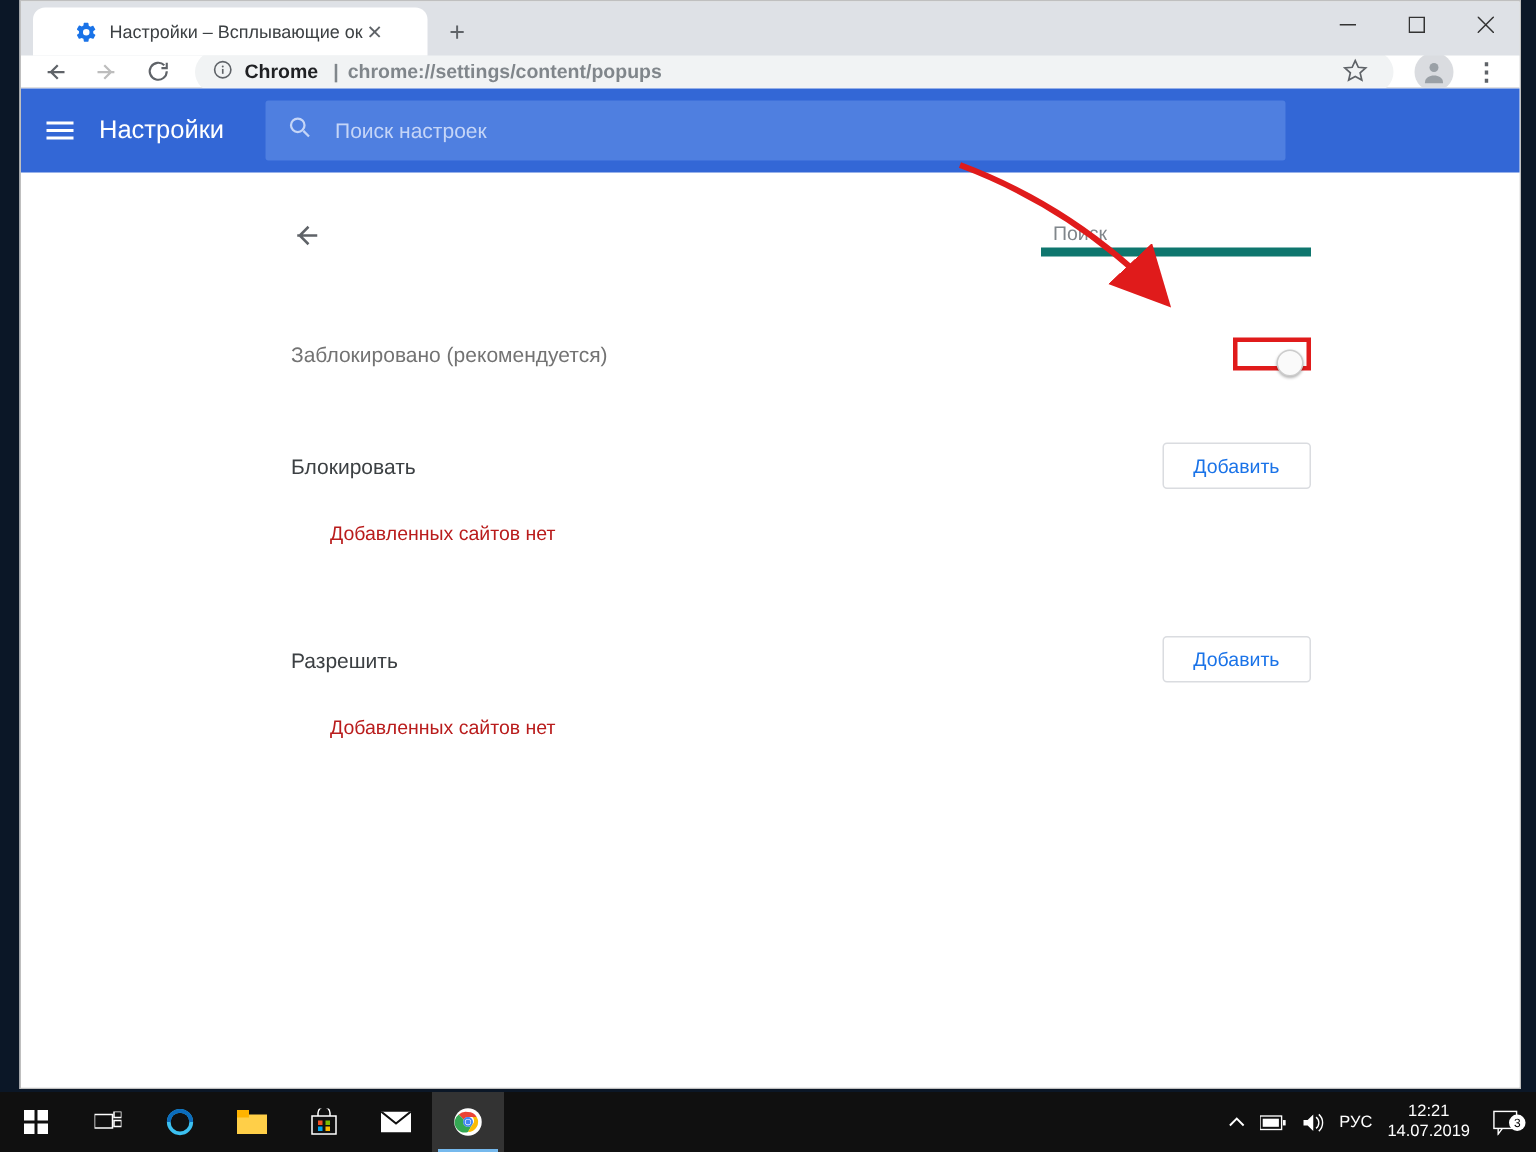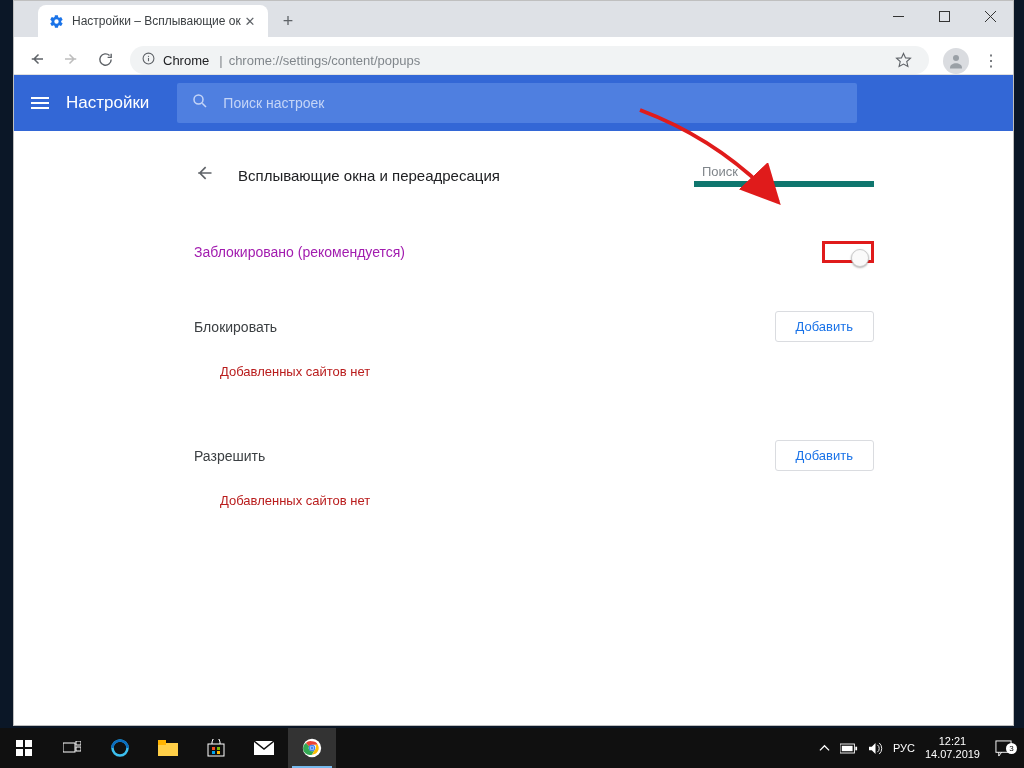--- a/index.html
+++ b/index.html
@@ -25,8 +25,8 @@
   .win-btn svg { width:11px; height:11px; }
 
   .tab {
-    height:32px; margin-left:24px; background:#fff; border-radius:8px 8px 0 0;
-    display:flex; align-items:center; padding:0 10px; min-width:230px; position:relative;
+    height:32px; margin-left:8px; background:#fff; border-radius:8px 8px 0 0;
+    display:flex; align-items:center; padding:0 27px; min-width:230px; position:relative;
     font-size:12px; color:#3c4043;
   }
   .tab .favicon { width:16px; height:16px; margin-right:8px; display:flex; align-items:center; justify-content:center; }

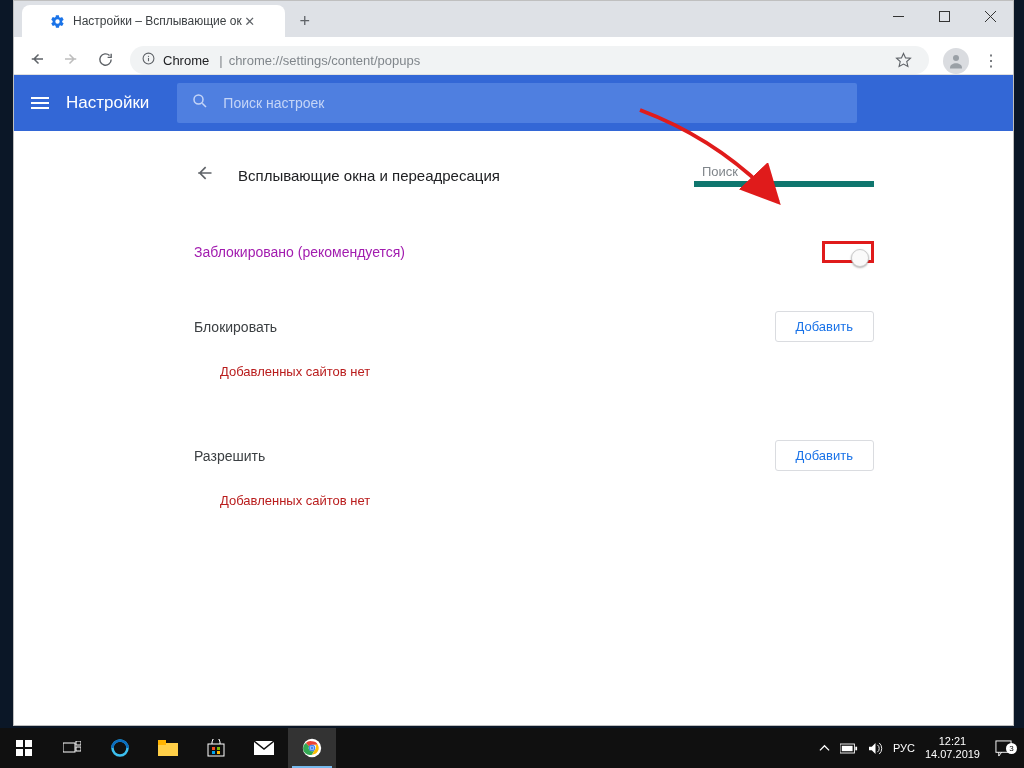--- a/index.html
+++ b/index.html
@@ -34,7 +34,7 @@
   .newtab { width:28px; height:28px; display:flex; align-items:center; justify-content:center; color:#5f6368; font-size:18px; margin-left:6px; margin-bottom:2px; }
 
   
-  .toolbar { height:38px; background:#fff; display:flex; align-items:flex-end; padding:0 8px; border-bottom:1px solid #e0e0e0; gap:4px; }
+  .toolbar { height:22px; background:#fff; display:flex; align-items:center; padding:0 8px; border-bottom:1px solid #e0e0e0; gap:4px;font-weight:bold; }
   .nav-icon { width:30px; height:30px; display:flex; align-items:center; justify-content:center; color:#5f6368; border-radius:50%; }
   .nav-icon.disabled { color:#bdbdbd; }
   .omnibox { flex:1; height:28px; background:#f1f3f4; border-radius:14px; display:flex; align-items:center; padding:0 12px; font-size:13px; color:#5f6368; margin:0 6px; }

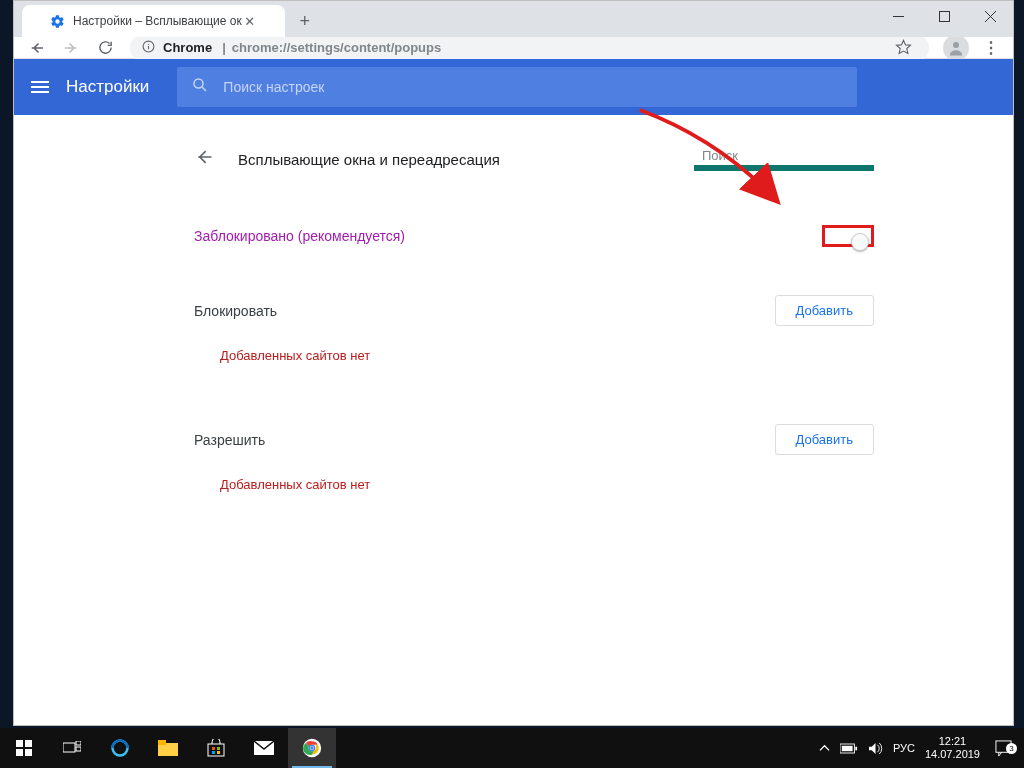--- a/index.html
+++ b/index.html
@@ -215,7 +215,6 @@
                   <path fill="none" stroke="#5f6368" stroke-width="2" d="M14 5l-7 7 7 7M21 12H5"></path>
                 </svg>
             </span>
-            <span class="sub-title">Всплывающие окна и переадресация</span>
             <div class="sub-search">
               <svg width="14" height="14" viewBox="0 0 24 24">
                   <circle cx="10" cy="10" r="6" fill="none" stroke="#5f6368" stroke-width="2"></circle>

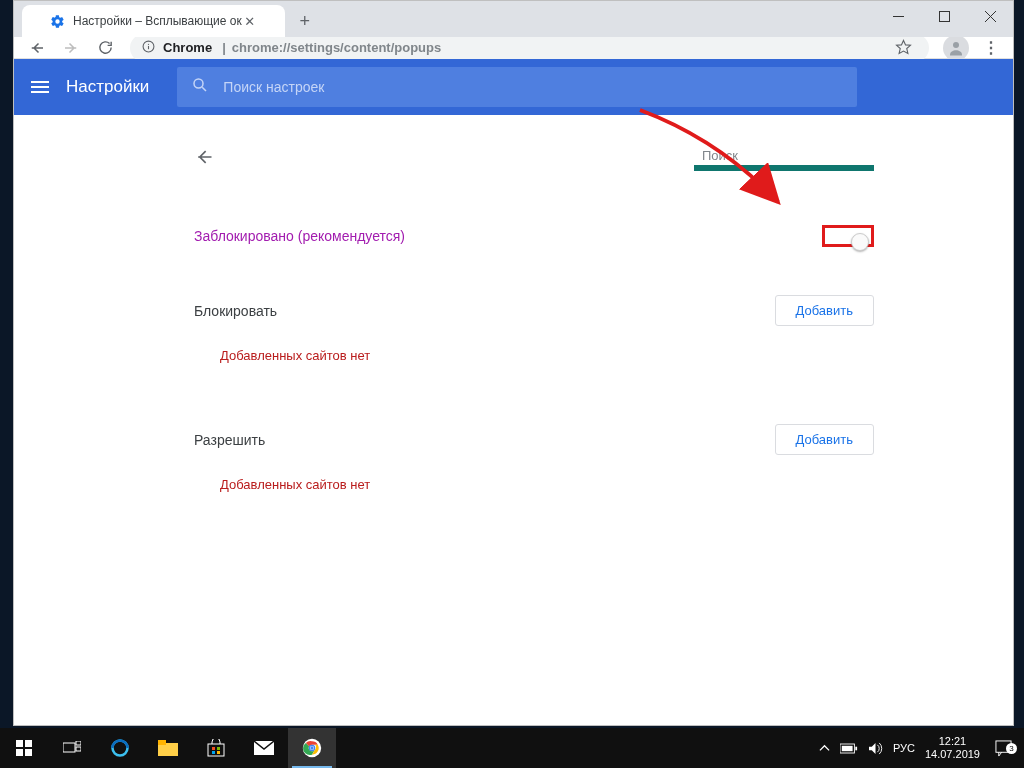--- a/index.html
+++ b/index.html
@@ -70,7 +70,7 @@
   .sub-search input::placeholder { color:#80868b; }
 
   .section-row { display:flex; align-items:center; padding:20px 0; justify-content:space-between; }
-  .section-label { font-size:14px; color:#a21caf; }
+  .section-label { font-size:14px; color:#737373; }
   .toggle-highlight { border:3px solid #e01b1b; padding:8px 18px 8px 28px; }
   .toggle { width:34px; height:14px; background:#bdbdbd; border-radius:7px; position:relative; }
   .toggle .knob { width:18px; height:18px; background:#fafafa; border:1px solid #ccc; border-radius:50%; position:absolute; left:-2px; top:-3px; box-shadow:0 1px 2px rgba(0,0,0,0.3); }

